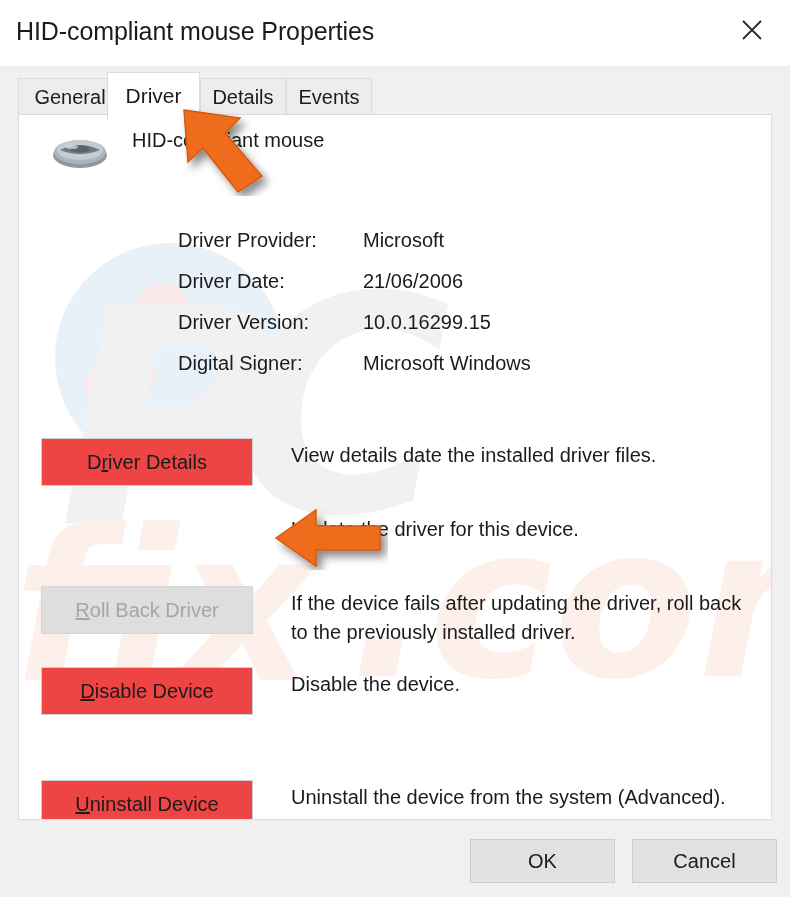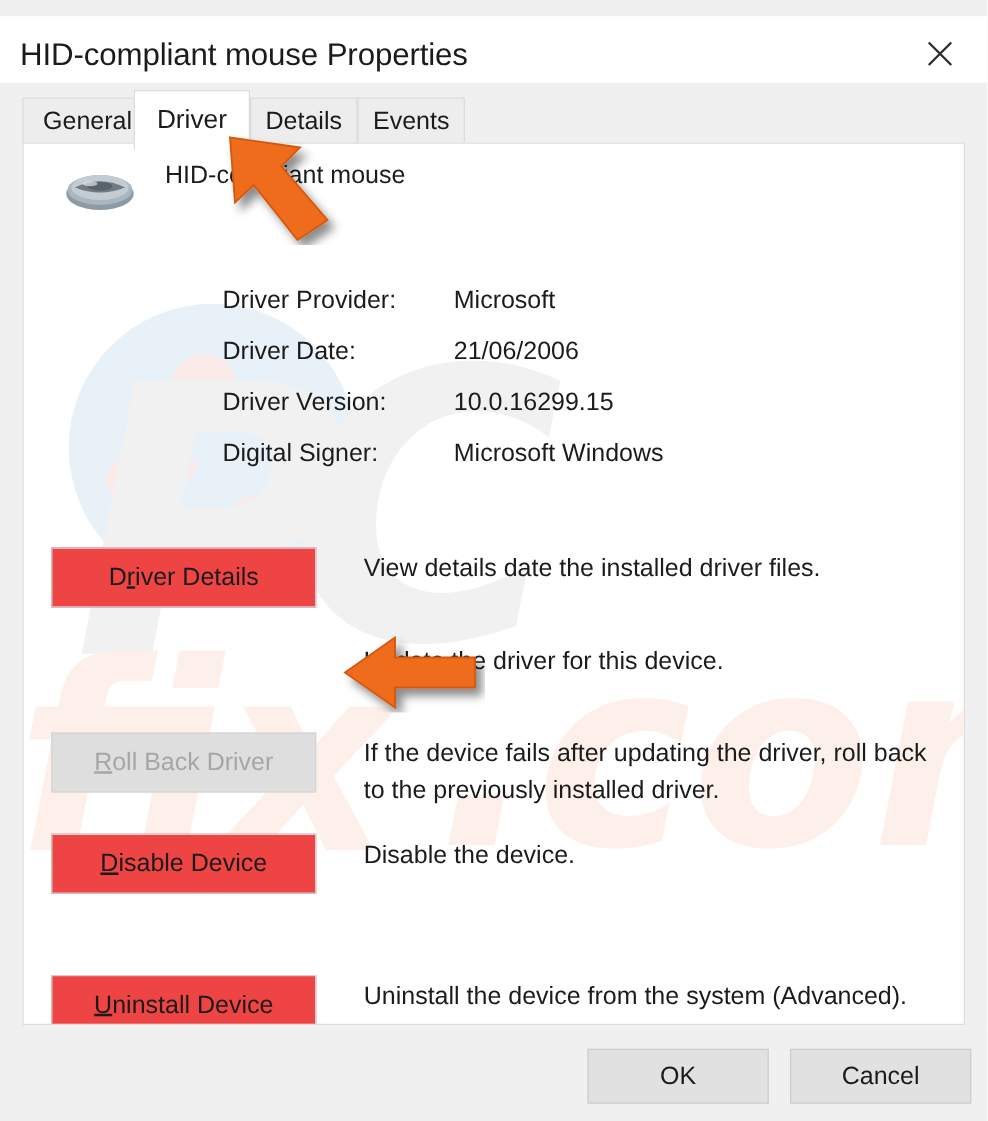--- a/index.html
+++ b/index.html
@@ -30,7 +30,7 @@
   
   #titlebar {
     position: absolute;
-    left: 0; top: 13px;
+    left: 0; top: 0;
     width: 790px;
     height: 66px;
     background: #ffffff;

